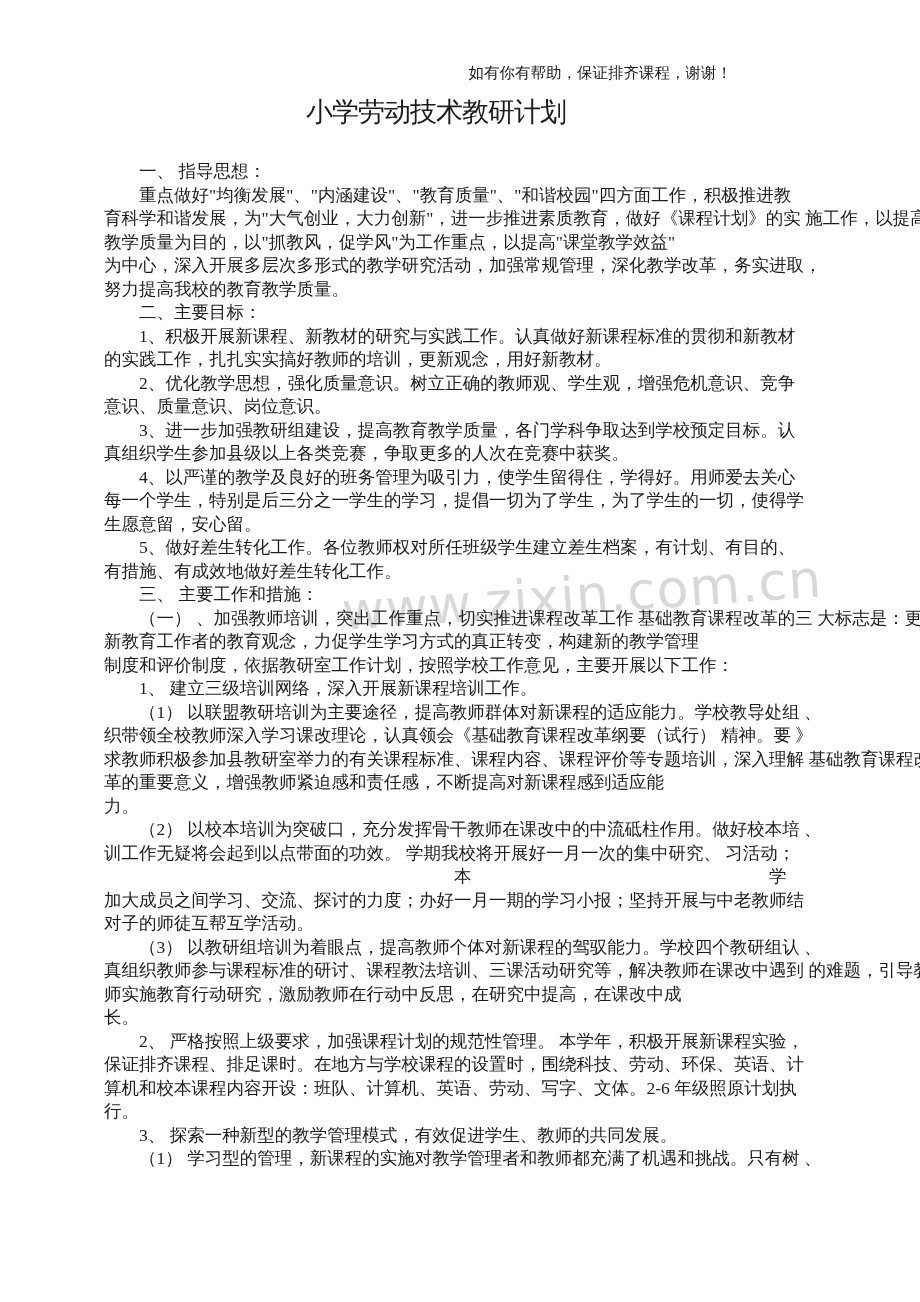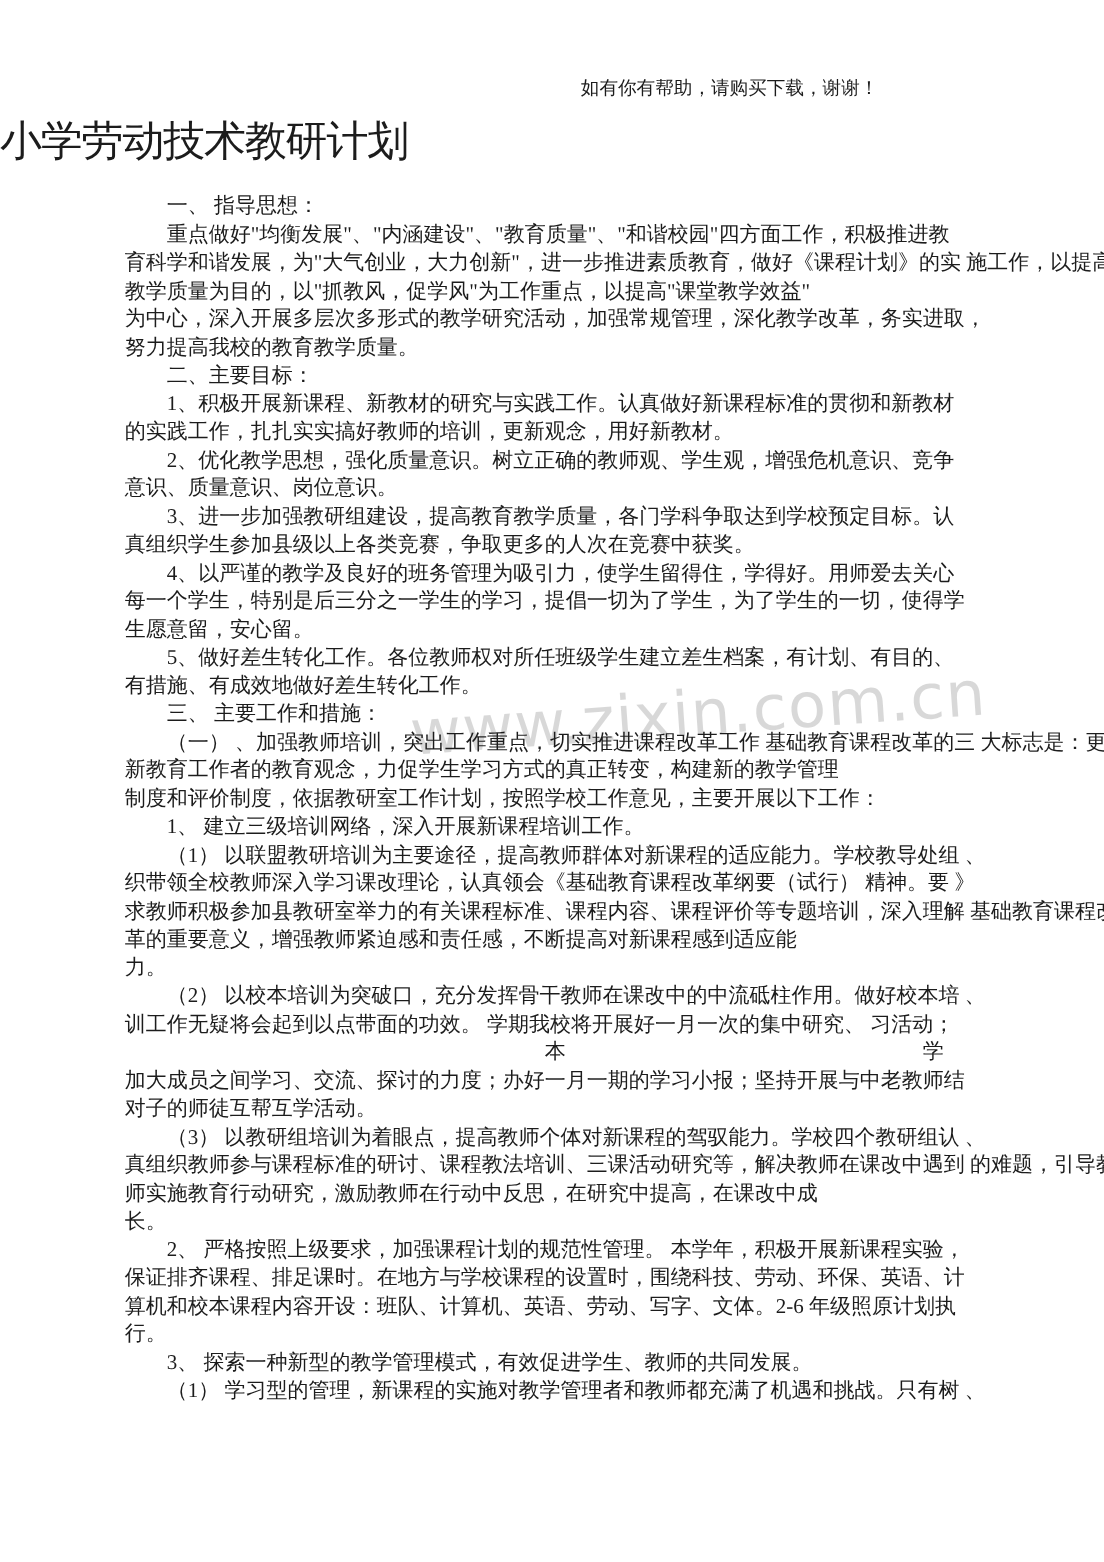--- a/index.html
+++ b/index.html
@@ -69,7 +69,7 @@
 <body>
 
 <div class="page">
-  <div class="header-note">如有你有帮助，请购买下载，谢谢！</div>
+  <div class="header-note">如有你有帮助，保证排齐课程，谢谢！</div>
 
   <h1 class="doc-title">小学劳动技术教研计划</h1>
 

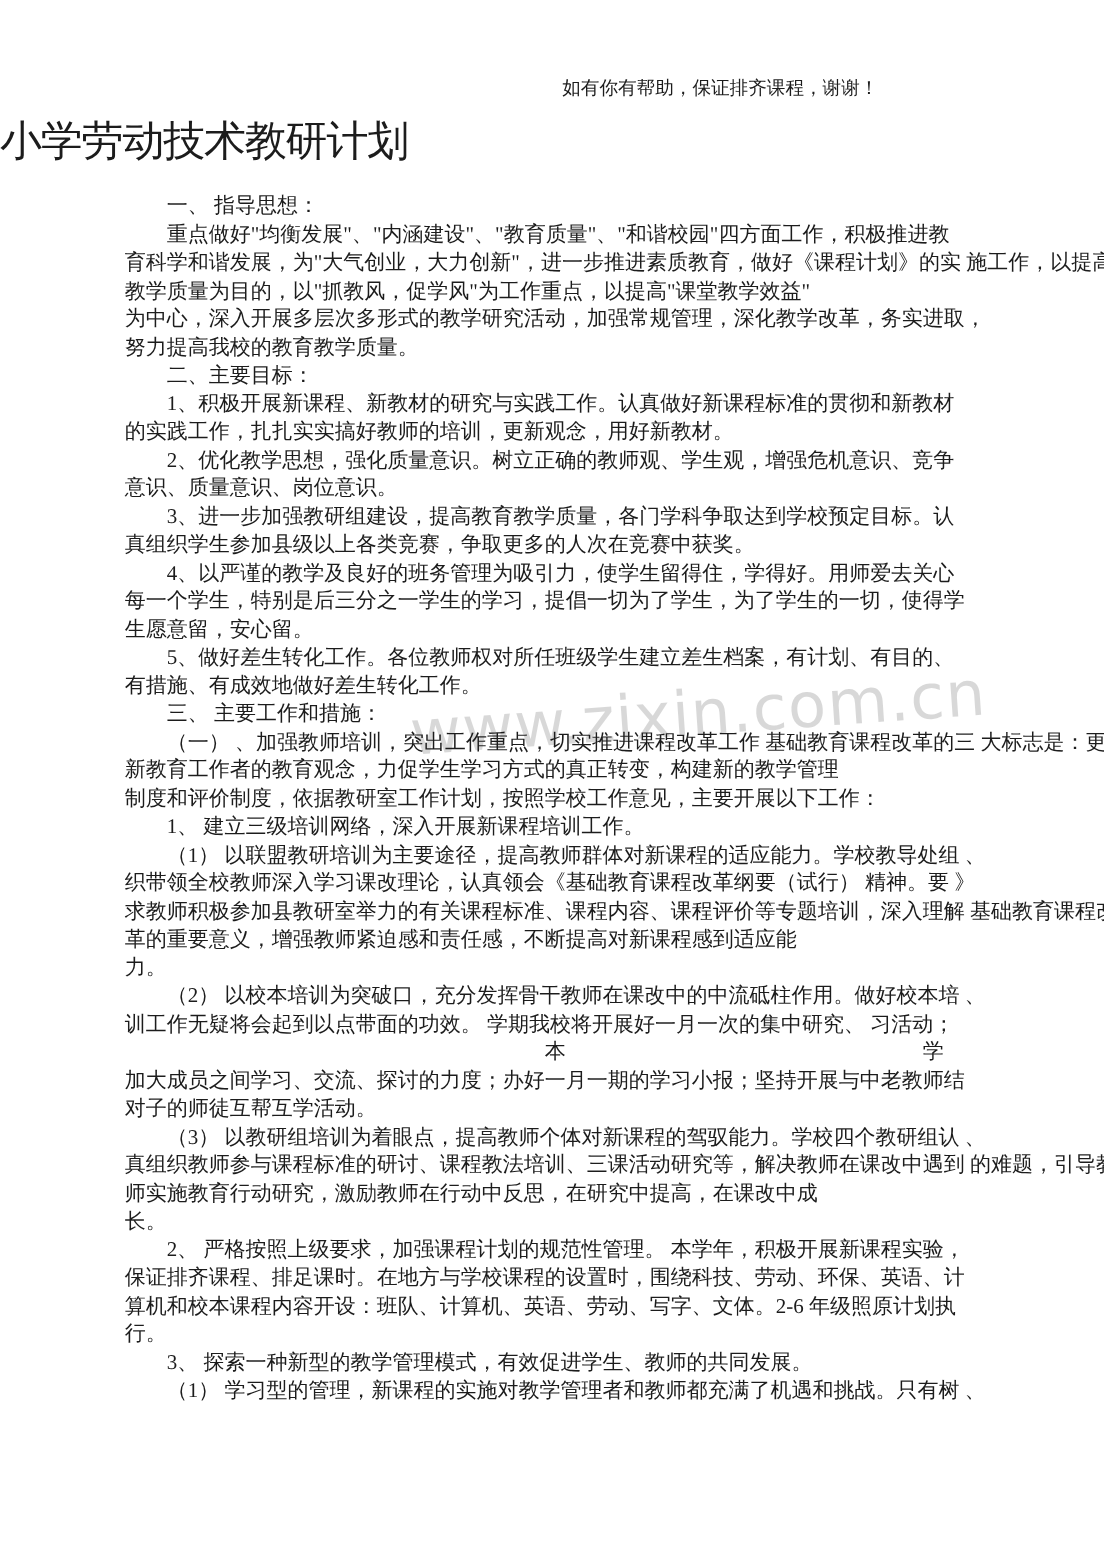--- a/index.html
+++ b/index.html
@@ -26,7 +26,8 @@
     left: 0;
     width: 872px;
     margin: 0;
-    font-size: 35px;
+    text-align: center;
+    font-size: 27px;
     font-weight: 400;
     letter-spacing: -1px;
     z-index: 2;

